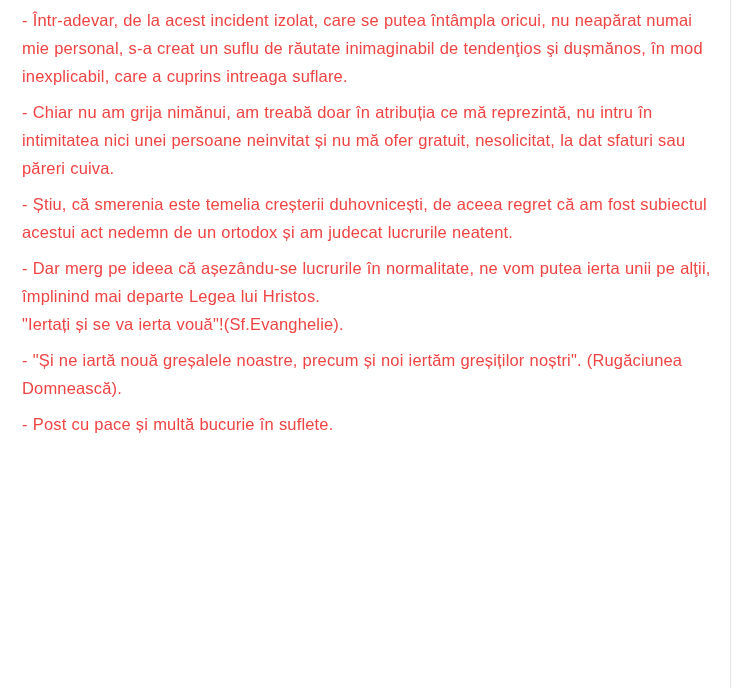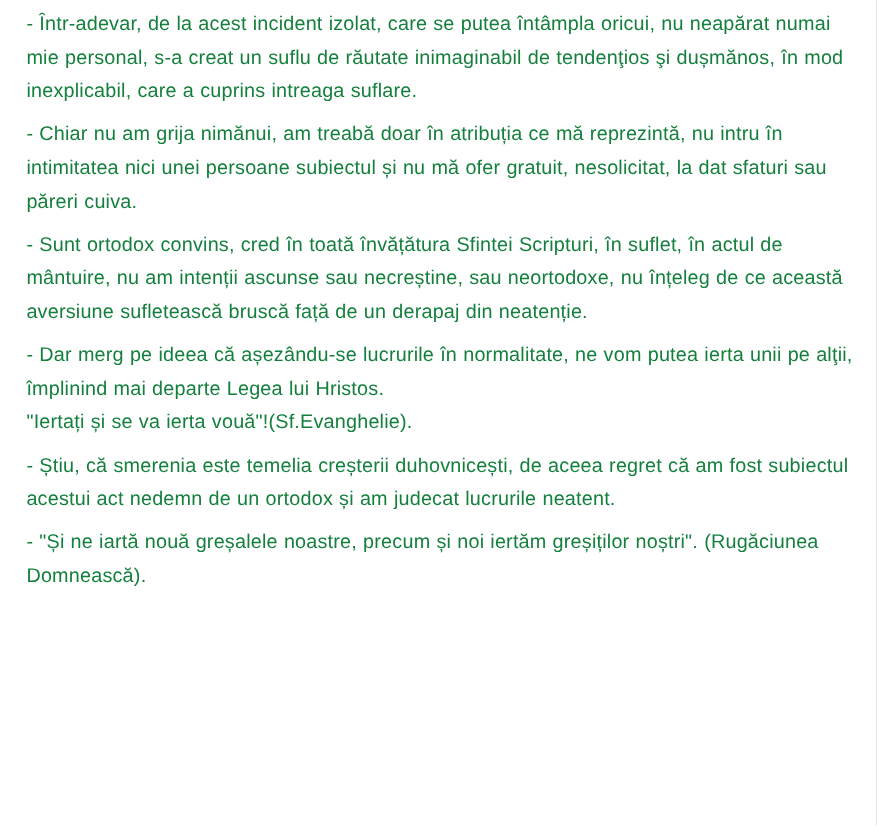--- a/index.html
+++ b/index.html
@@ -55,7 +55,7 @@
   .para {
     margin: 0 0 8px 0;
     padding: 0;
-    color: #15803d;
+    color: #ef4444;
     font-size: 16.5px;
     line-height: 28px;
     letter-spacing: 0.01em;

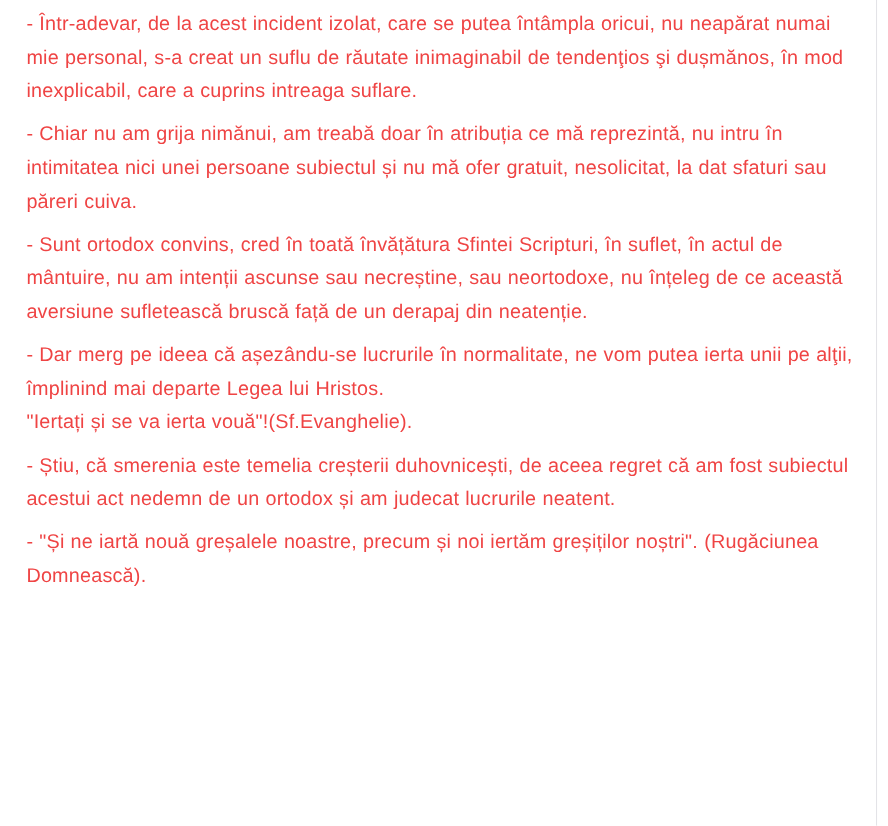--- a/index.html
+++ b/index.html
@@ -74,7 +74,7 @@
 
   <div class="article">
     <p class="para">- Într-adevar, de la acest incident izolat, care se putea întâmpla oricui, nu neapărat numai mie personal, s-a creat un suflu de răutate inimaginabil de tendenţios şi dușmănos, în mod inexplicabil, care a cuprins intreaga suflare.</p>
-    <p class="para">- Chiar nu am grija nimănui, am treabă doar în atribuția ce mă reprezintă, nu intru în intimitatea nici unei persoane subiectul și nu mă ofer gratuit, nesolicitat, la dat sfaturi sau păreri cuiva.</p>
+    <p class="para">- Chiar nu am grija nimănui, am treabă doar în atribuția ce mă reprezintă, nu intru în intimitatea nici unei persoane neinvitat și nu mă ofer gratuit, nesolicitat, la dat sfaturi sau păreri cuiva.</p>
     <p class="para">- Sunt ortodox convins, cred în toată învățătura Sfintei Scripturi, în suflet, în actul de mântuire, nu am intenții ascunse sau necreștine, sau neortodoxe, nu înțeleg de ce această aversiune sufletească bruscă față de un derapaj din neatenție.</p>
     <p class="para">- Dar merg pe ideea că așezându-se lucrurile în normalitate, ne vom putea ierta unii pe alţii, împlinind mai departe Legea lui Hristos.
 "Iertați și se va ierta vouă"!(Sf.Evanghelie).</p>

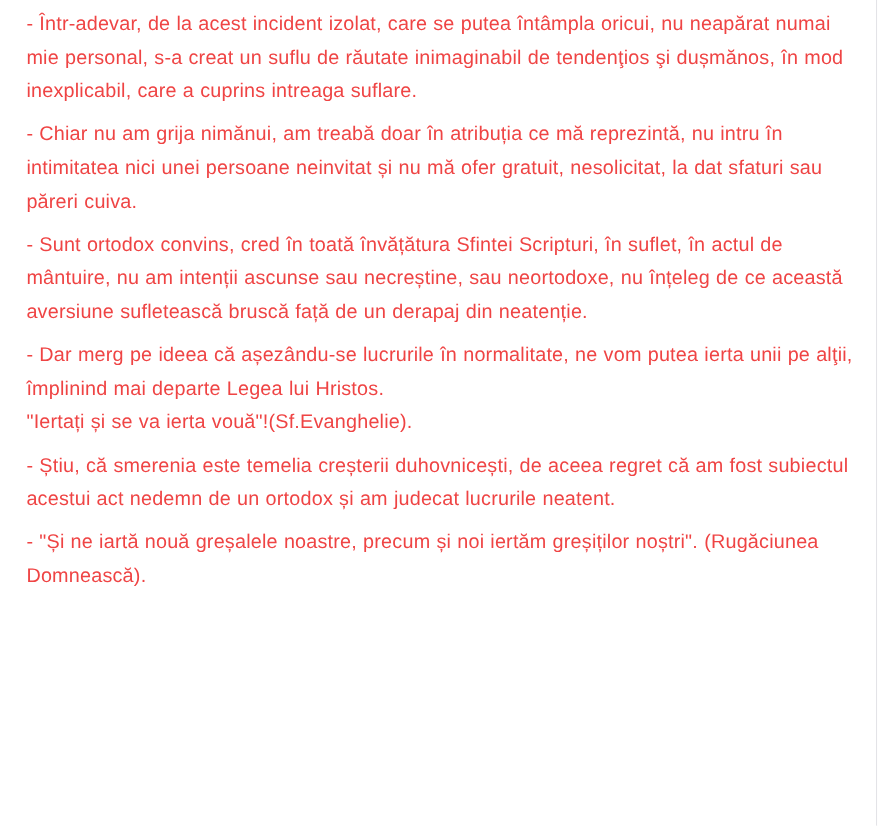--- a/index.html
+++ b/index.html
@@ -75,7 +75,6 @@
   <div class="article">
     <p class="para">- Într-adevar, de la acest incident izolat, care se putea întâmpla oricui, nu neapărat numai mie personal, s-a creat un suflu de răutate inimaginabil de tendenţios şi dușmănos, în mod inexplicabil, care a cuprins intreaga suflare.</p>
     <p class="para">- Chiar nu am grija nimănui, am treabă doar în atribuția ce mă reprezintă, nu intru în intimitatea nici unei persoane neinvitat și nu mă ofer gratuit, nesolicitat, la dat sfaturi sau păreri cuiva.</p>
-    <p class="para">- Sunt ortodox convins, cred în toată învățătura Sfintei Scripturi, în suflet, în actul de mântuire, nu am intenții ascunse sau necreștine, sau neortodoxe, nu înțeleg de ce această aversiune sufletească bruscă față de un derapaj din neatenție.</p>
     <p class="para">- Dar merg pe ideea că așezându-se lucrurile în normalitate, ne vom putea ierta unii pe alţii, împlinind mai departe Legea lui Hristos.
 "Iertați și se va ierta vouă"!(Sf.Evanghelie).</p>
     <p class="para">- Știu, că smerenia este temelia creșterii duhovnicești, de aceea regret că am fost subiectul acestui act nedemn de un ortodox și am judecat lucrurile neatent.</p>

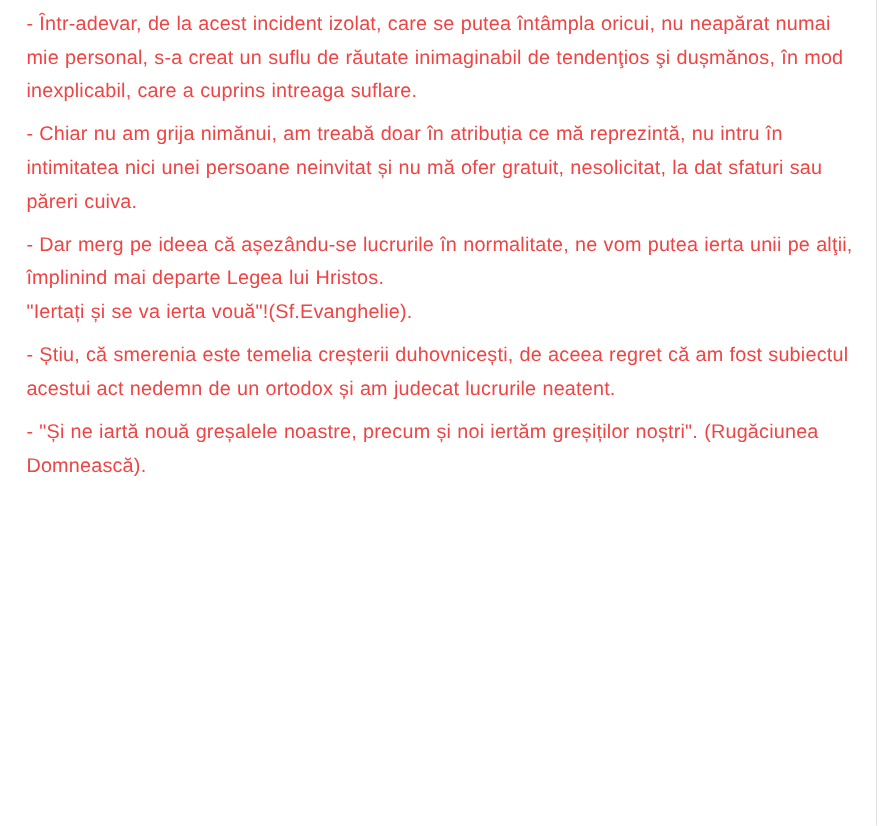--- a/index.html
+++ b/index.html
@@ -75,9 +75,9 @@
   <div class="article">
     <p class="para">- Într-adevar, de la acest incident izolat, care se putea întâmpla oricui, nu neapărat numai mie personal, s-a creat un suflu de răutate inimaginabil de tendenţios şi dușmănos, în mod inexplicabil, care a cuprins intreaga suflare.</p>
     <p class="para">- Chiar nu am grija nimănui, am treabă doar în atribuția ce mă reprezintă, nu intru în intimitatea nici unei persoane neinvitat și nu mă ofer gratuit, nesolicitat, la dat sfaturi sau păreri cuiva.</p>
+    <p class="para">- Știu, că smerenia este temelia creșterii duhovnicești, de aceea regret că am fost subiectul acestui act nedemn de un ortodox și am judecat lucrurile neatent.</p>
     <p class="para">- Dar merg pe ideea că așezându-se lucrurile în normalitate, ne vom putea ierta unii pe alţii, împlinind mai departe Legea lui Hristos.
 "Iertați și se va ierta vouă"!(Sf.Evanghelie).</p>
-    <p class="para">- Știu, că smerenia este temelia creșterii duhovnicești, de aceea regret că am fost subiectul acestui act nedemn de un ortodox și am judecat lucrurile neatent.</p>
     <p class="para">- "Și ne iartă nouă greșalele noastre, precum și noi iertăm greșiților noștri". (Rugăciunea Domnească).</p>
 
   </div>

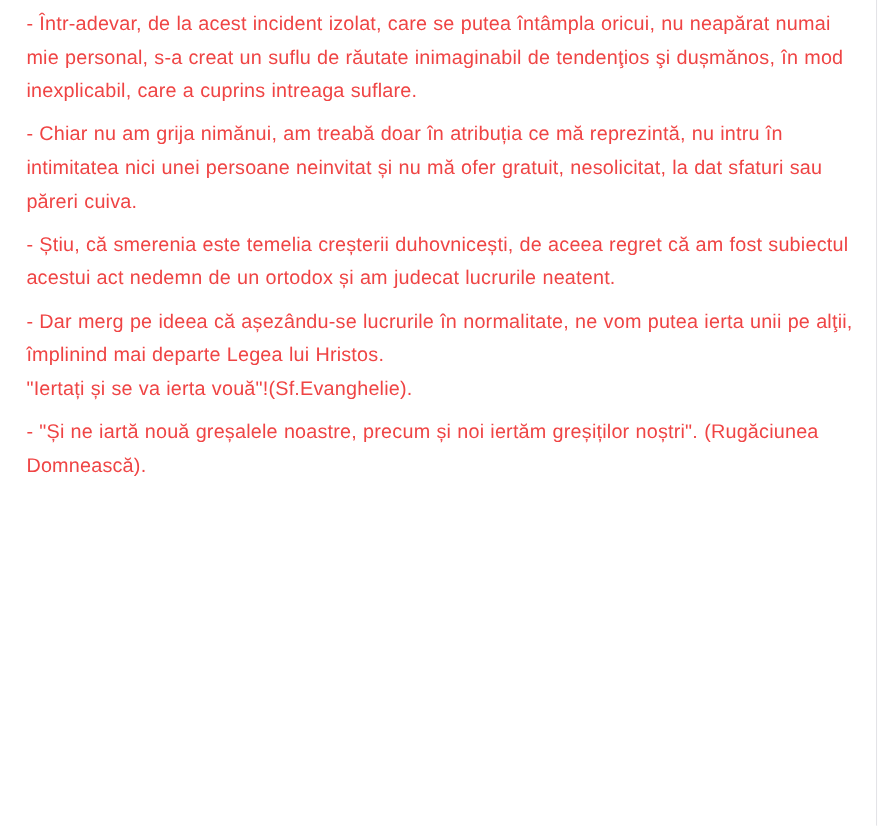--- a/index.html
+++ b/index.html
@@ -79,6 +79,7 @@
     <p class="para">- Dar merg pe ideea că așezându-se lucrurile în normalitate, ne vom putea ierta unii pe alţii, împlinind mai departe Legea lui Hristos.
 "Iertați și se va ierta vouă"!(Sf.Evanghelie).</p>
     <p class="para">- "Și ne iartă nouă greșalele noastre, precum și noi iertăm greșiților noștri". (Rugăciunea Domnească).</p>
+    <p class="para">- Post cu pace și multă bucurie în suflete.</p>
 
   </div>
 

